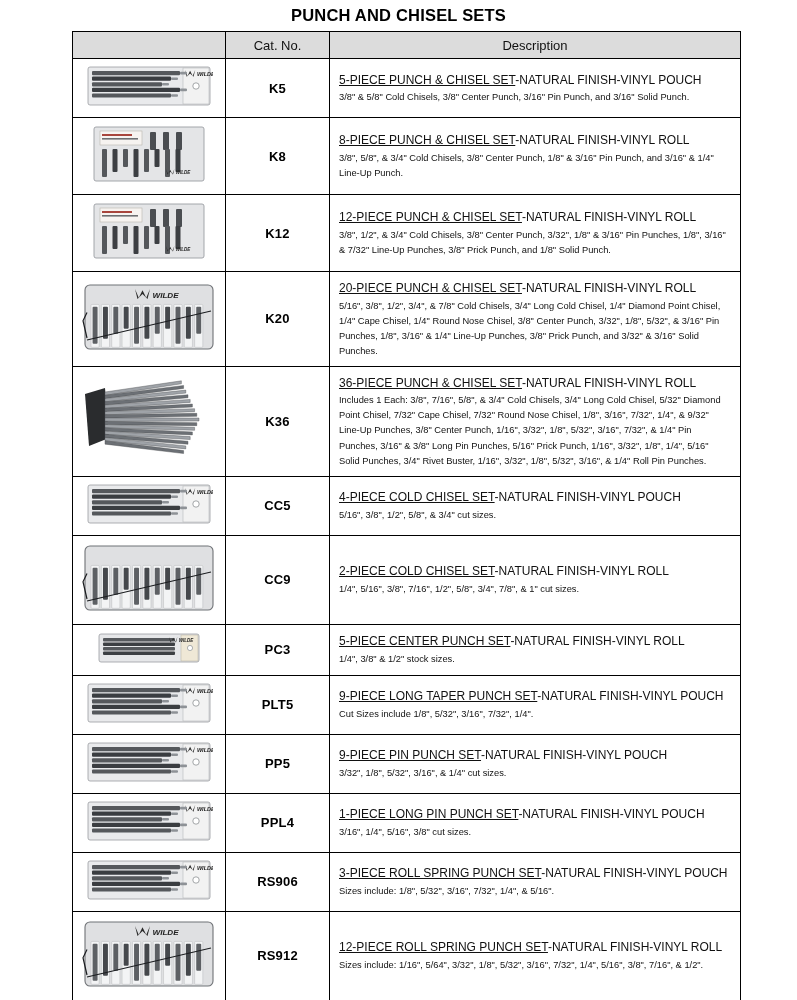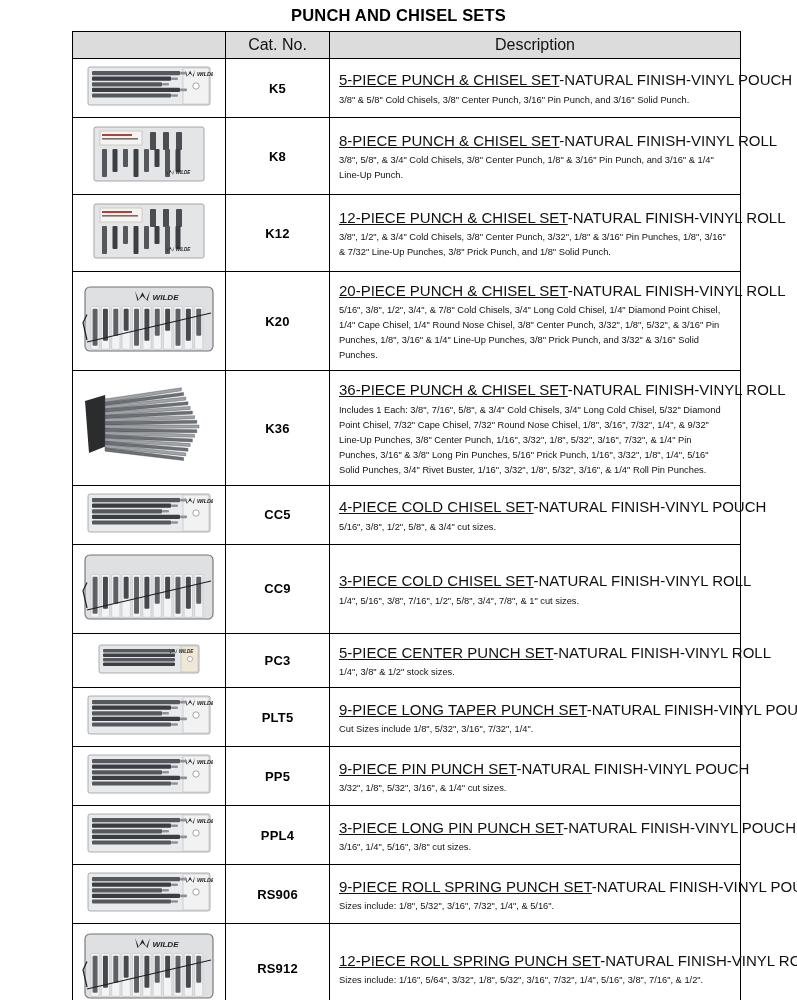--- a/index.html
+++ b/index.html
@@ -54,7 +54,7 @@
     background: #dcdcdc;
     height: 26px;
     font-weight: normal;
-    font-size: 16px;
+    font-size: 13px;
     text-align: center;
     color: #111;
   }

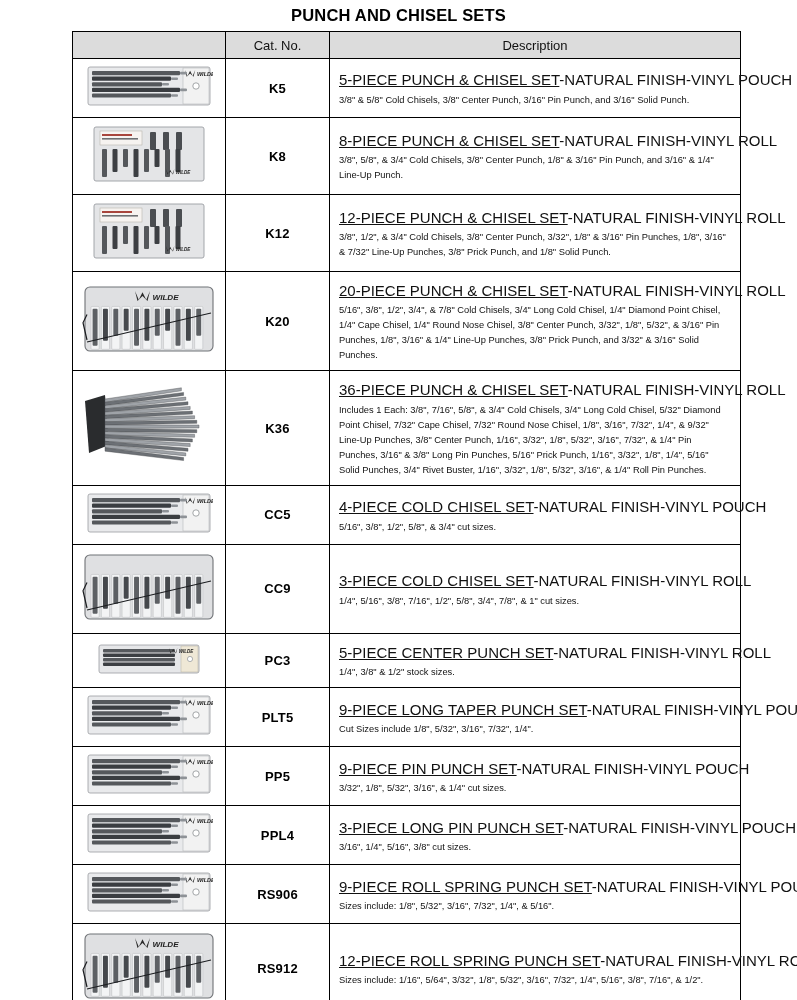--- a/index.html
+++ b/index.html
@@ -73,7 +73,7 @@
     padding: 5px 2px;
   }
   .desc-title {
-    font-size: 15px;
+    font-size: 12px;
     line-height: 1.55;
     color: #111;
     white-space: nowrap;

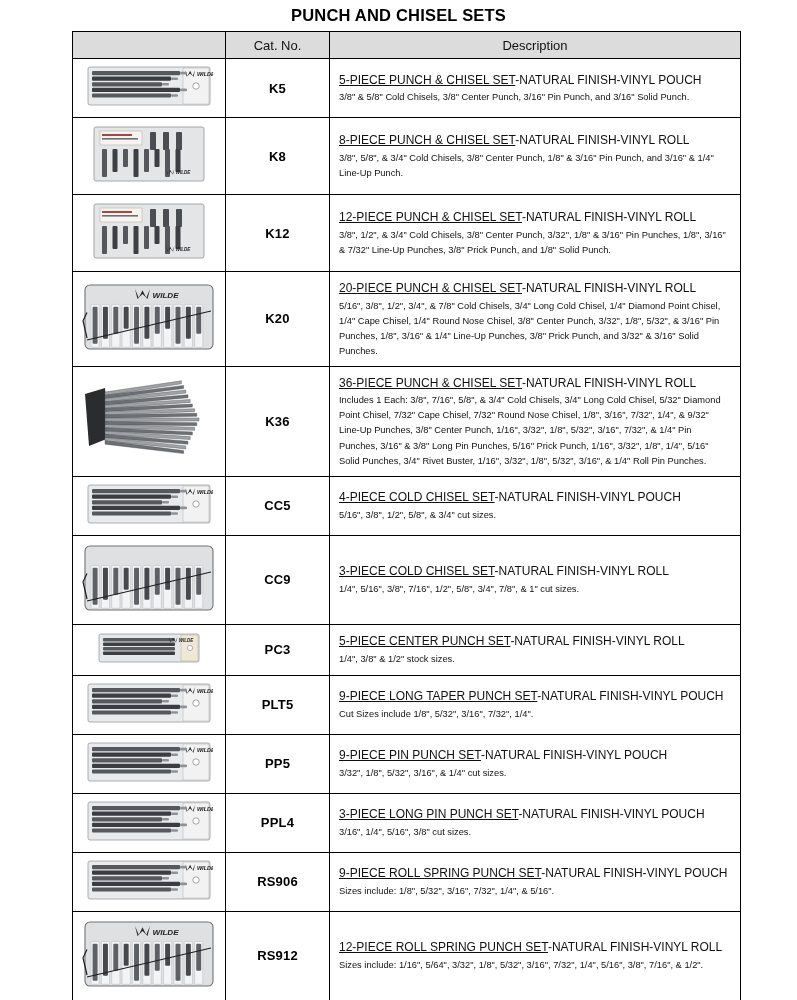--- a/index.html
+++ b/index.html
@@ -327,7 +327,7 @@
               </svg></div></td>
           <td class="cat-cell"><span>CC9</span></td>
           <td class="desc-cell">
-            <div class="desc-title"><span class="u">3-PIECE COLD CHISEL SET</span><span>-NATURAL FINISH-VINYL ROLL</span></div>
+            <div class="desc-title"><span class="u">2-PIECE COLD CHISEL SET</span><span>-NATURAL FINISH-VINYL ROLL</span></div>
             <div class="desc-body">1/4", 5/16", 3/8", 7/16", 1/2", 5/8", 3/4", 7/8", &amp; 1" cut sizes.</div>
           </td>
         </tr>

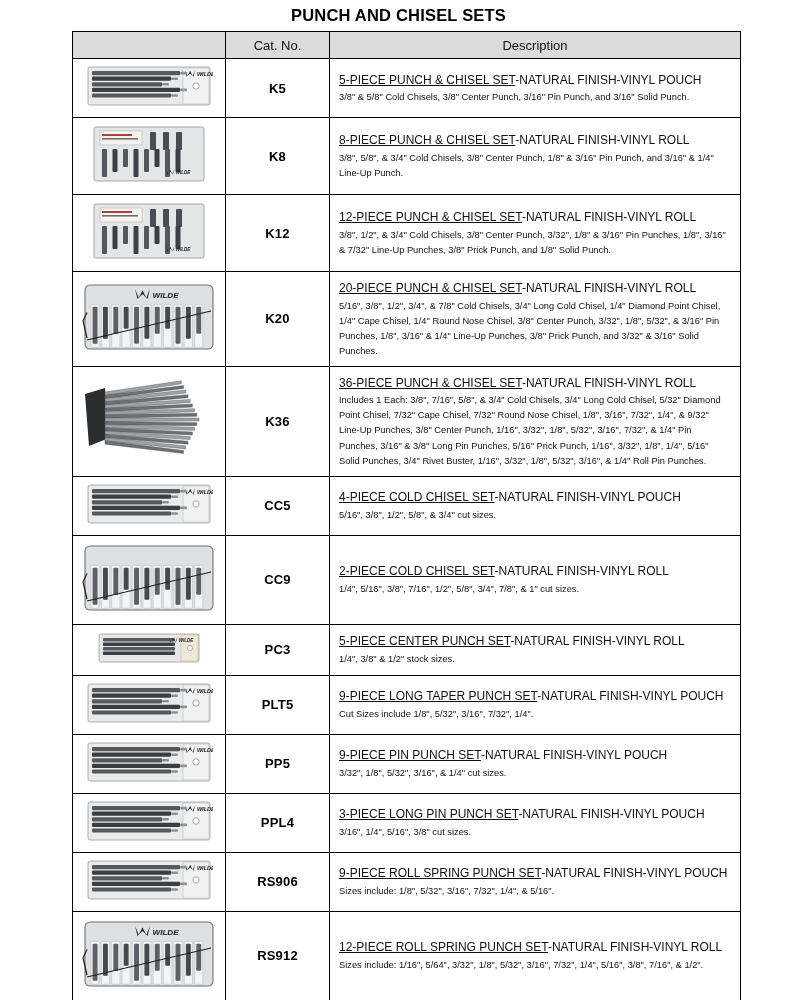--- a/index.html
+++ b/index.html
@@ -429,7 +429,7 @@
               </svg></div></td>
           <td class="cat-cell"><span>PPL4</span></td>
           <td class="desc-cell">
-            <div class="desc-title"><span class="u">3-PIECE LONG PIN PUNCH SET</span><span>-NATURAL FINISH-VINYL POUCH</span></div>
+            <div class="desc-title"><span class="u">1-PIECE LONG PIN PUNCH SET</span><span>-NATURAL FINISH-VINYL POUCH</span></div>
             <div class="desc-body">3/16", 1/4", 5/16", 3/8" cut sizes.</div>
           </td>
         </tr>

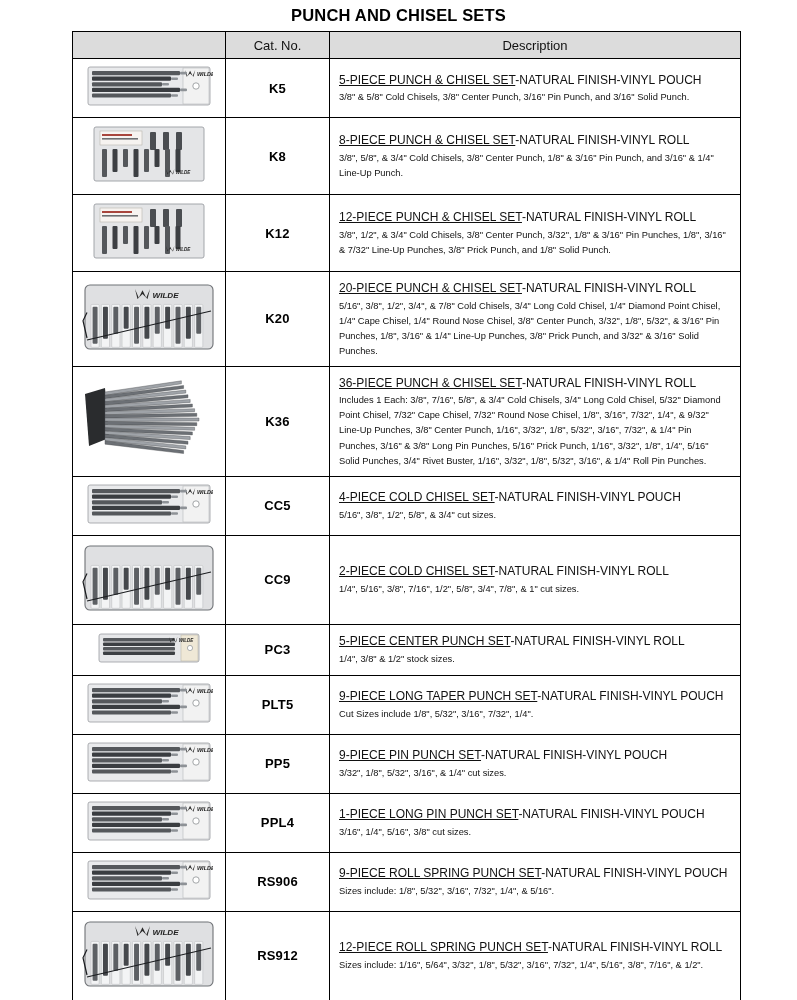--- a/index.html
+++ b/index.html
@@ -456,7 +456,7 @@
               </svg></div></td>
           <td class="cat-cell"><span>RS906</span></td>
           <td class="desc-cell">
-            <div class="desc-title"><span class="u">9-PIECE ROLL SPRING PUNCH SET</span><span>-NATURAL FINISH-VINYL POUCH</span></div>
+            <div class="desc-title"><span class="u">3-PIECE ROLL SPRING PUNCH SET</span><span>-NATURAL FINISH-VINYL POUCH</span></div>
             <div class="desc-body"> Sizes include:  1/8", 5/32", 3/16", 7/32", 1/4", &amp; 5/16".</div>
           </td>
         </tr>

